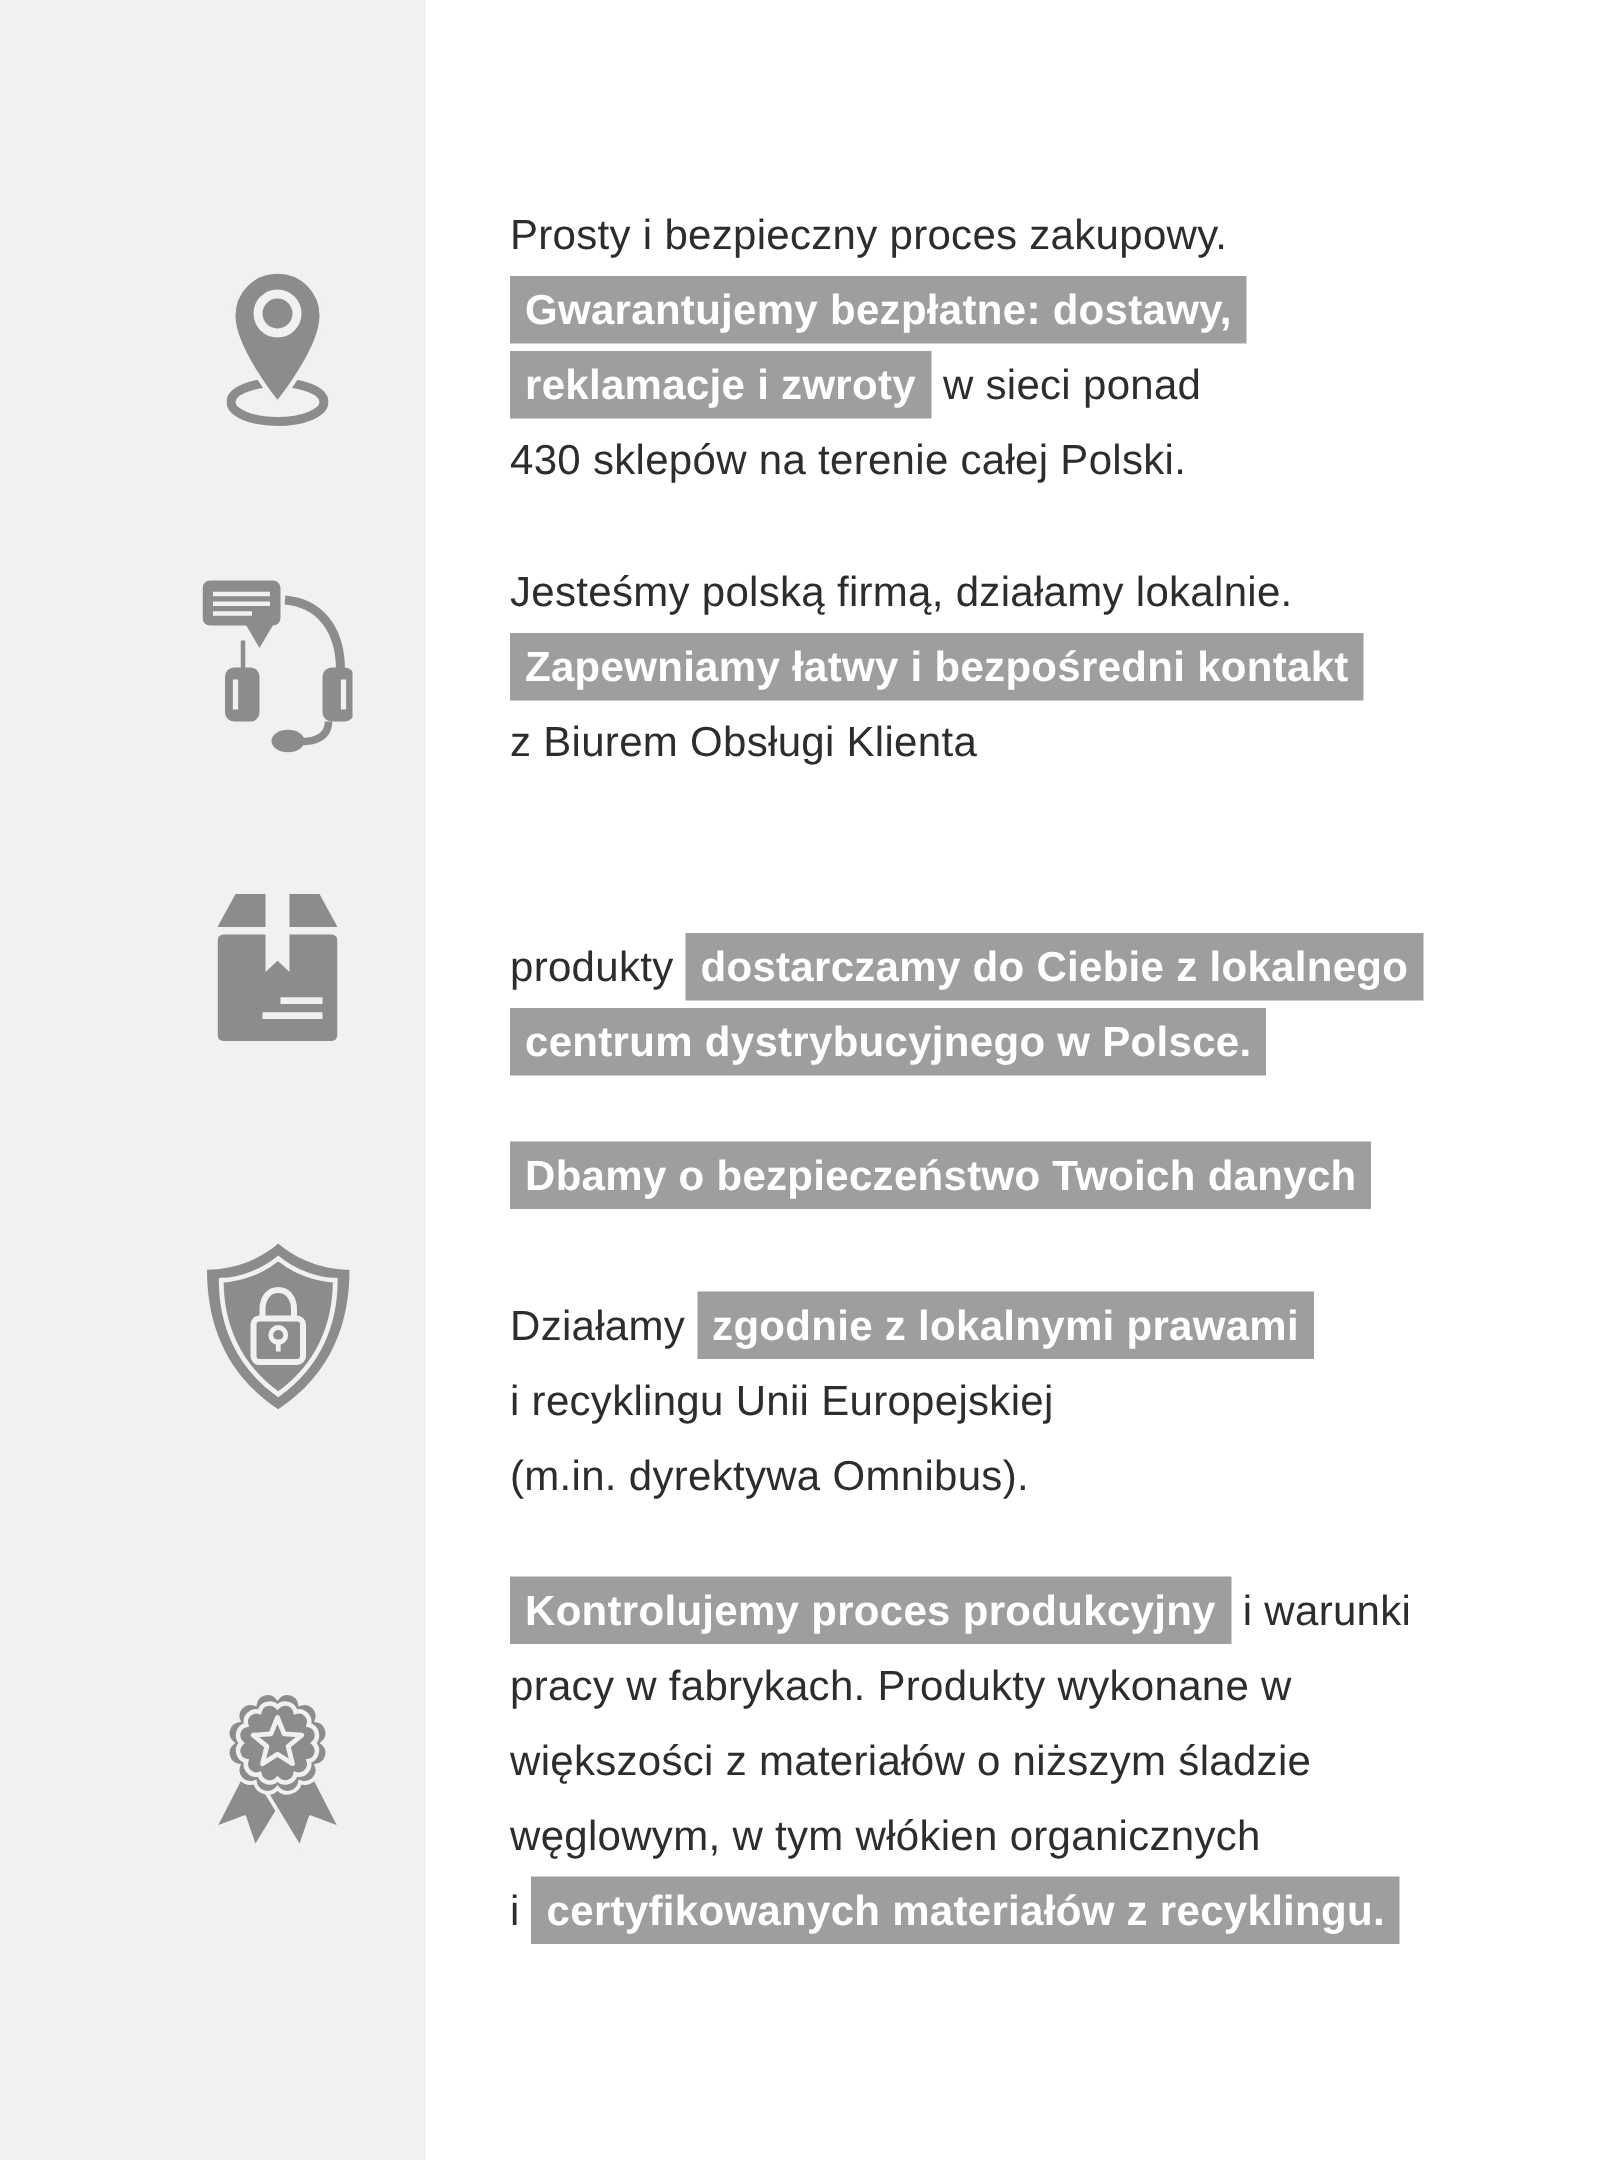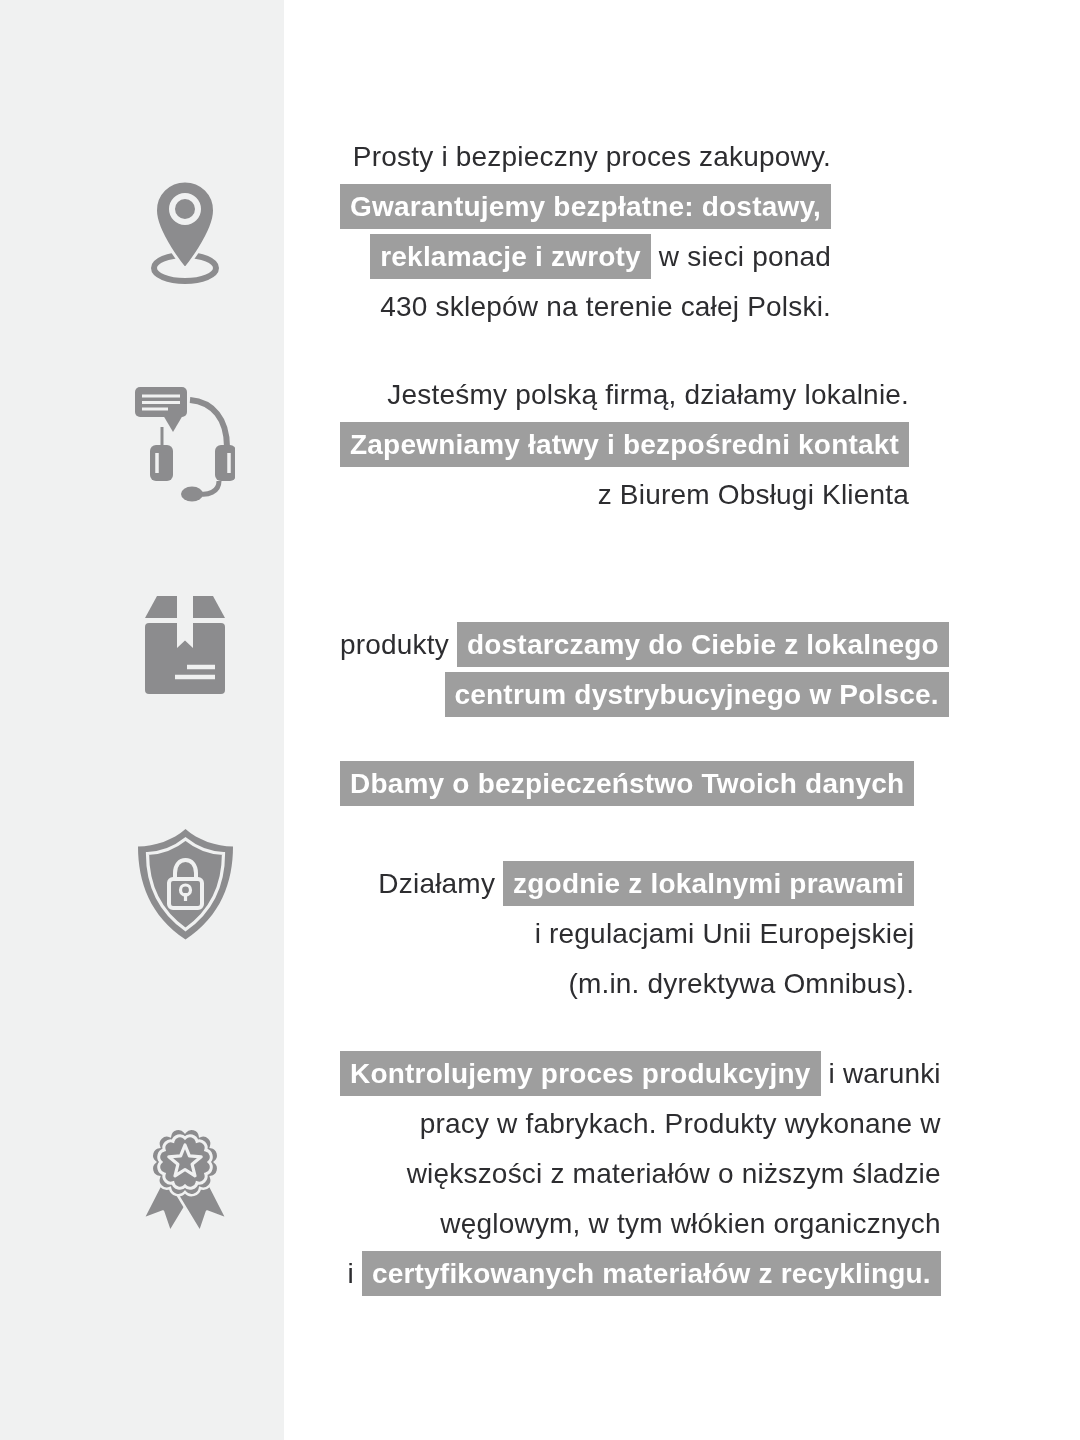--- a/index.html
+++ b/index.html
@@ -28,7 +28,7 @@
     display:flex;flex-direction:column;
     width:1080px;
   }
-  .row{display:flex;align-items:center;text-align:right;}
+  .row{display:flex;align-items:center;}
   .row:nth-child(1){margin-top:132px;}
   .row:nth-child(2){margin-top:38px;}
   .row:nth-child(3){margin-top:50px;}

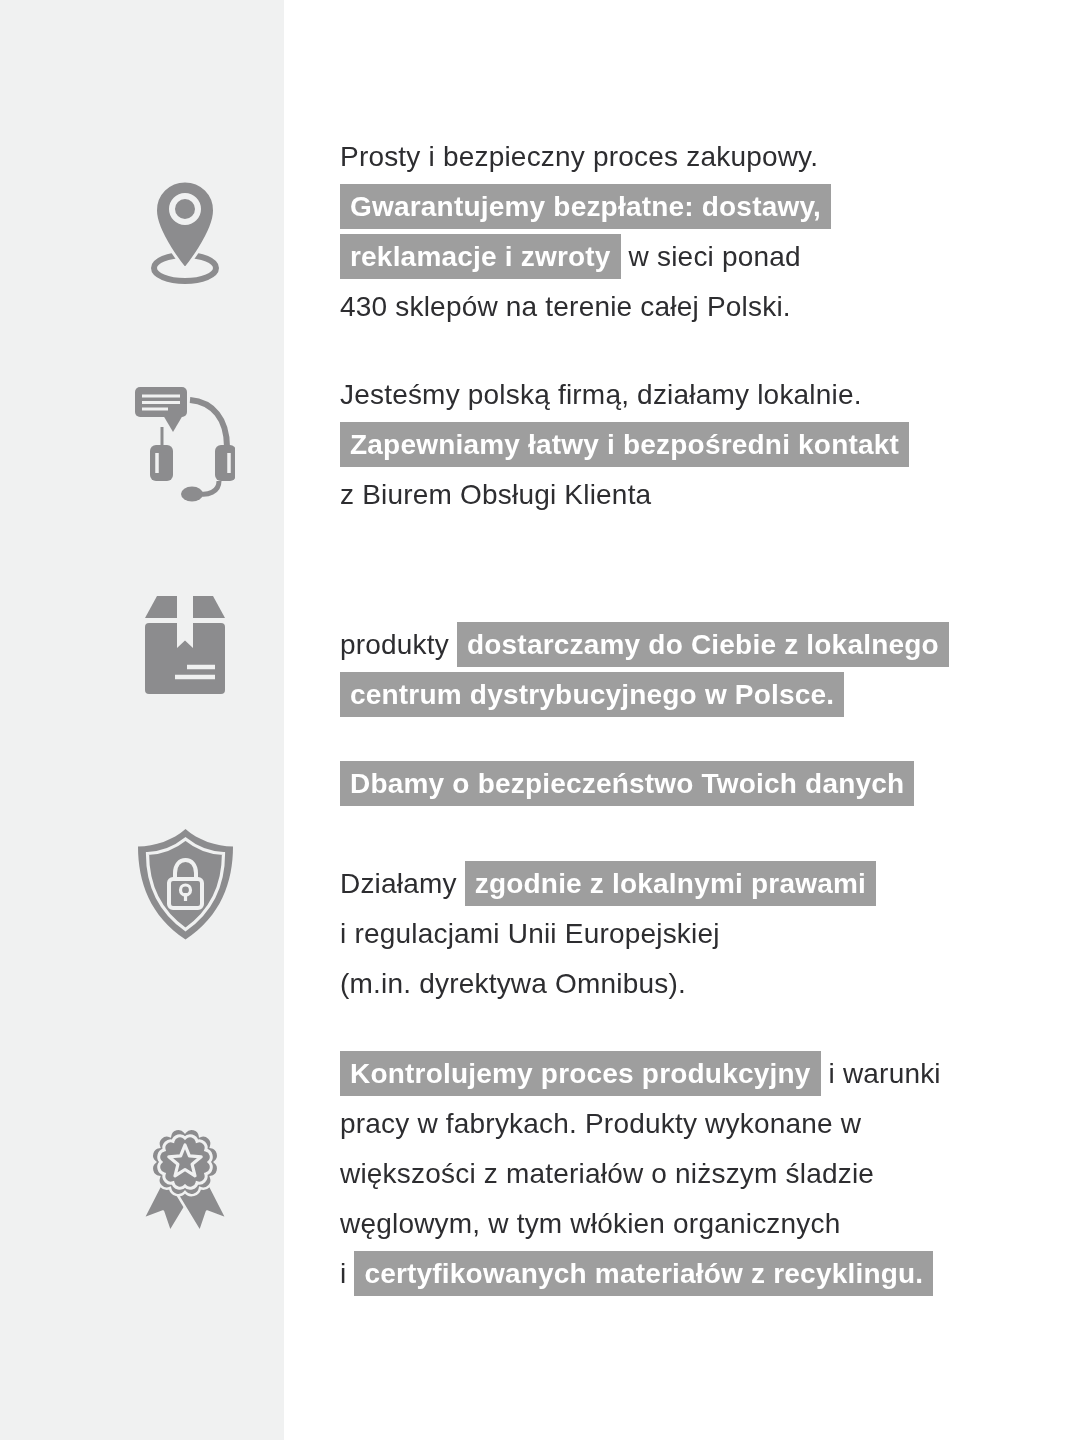--- a/index.html
+++ b/index.html
@@ -114,7 +114,7 @@
     <line x1="52.5" y1="64" x2="52.5" y2="72" stroke="var(--panel)" stroke-width="3.2"></line>
   </svg>
 </div>
-      <p class="text"><span class="hl">Dbamy o bezpieczeństwo Twoich danych</span><br><br><span class="plain">Działamy </span><span class="hl">zgodnie z lokalnymi prawami</span><br><span class="plain">i regulacjami Unii Europejskiej</span><br><span class="plain">(m.in. dyrektywa Omnibus).</span></p>
+      <p class="text"><span class="hl">Dbamy o bezpieczeństwo Twoich danych</span><br><br><span class="plain">Działamy </span><span class="hl">zgodnie z lokalnymi prawami</span><br><span class="plain">i recyklingu Unii Europejskiej</span><br><span class="plain">(m.in. dyrektywa Omnibus).</span></p>
     </section>
     <section class="row">
       <div class="icon-cell">

